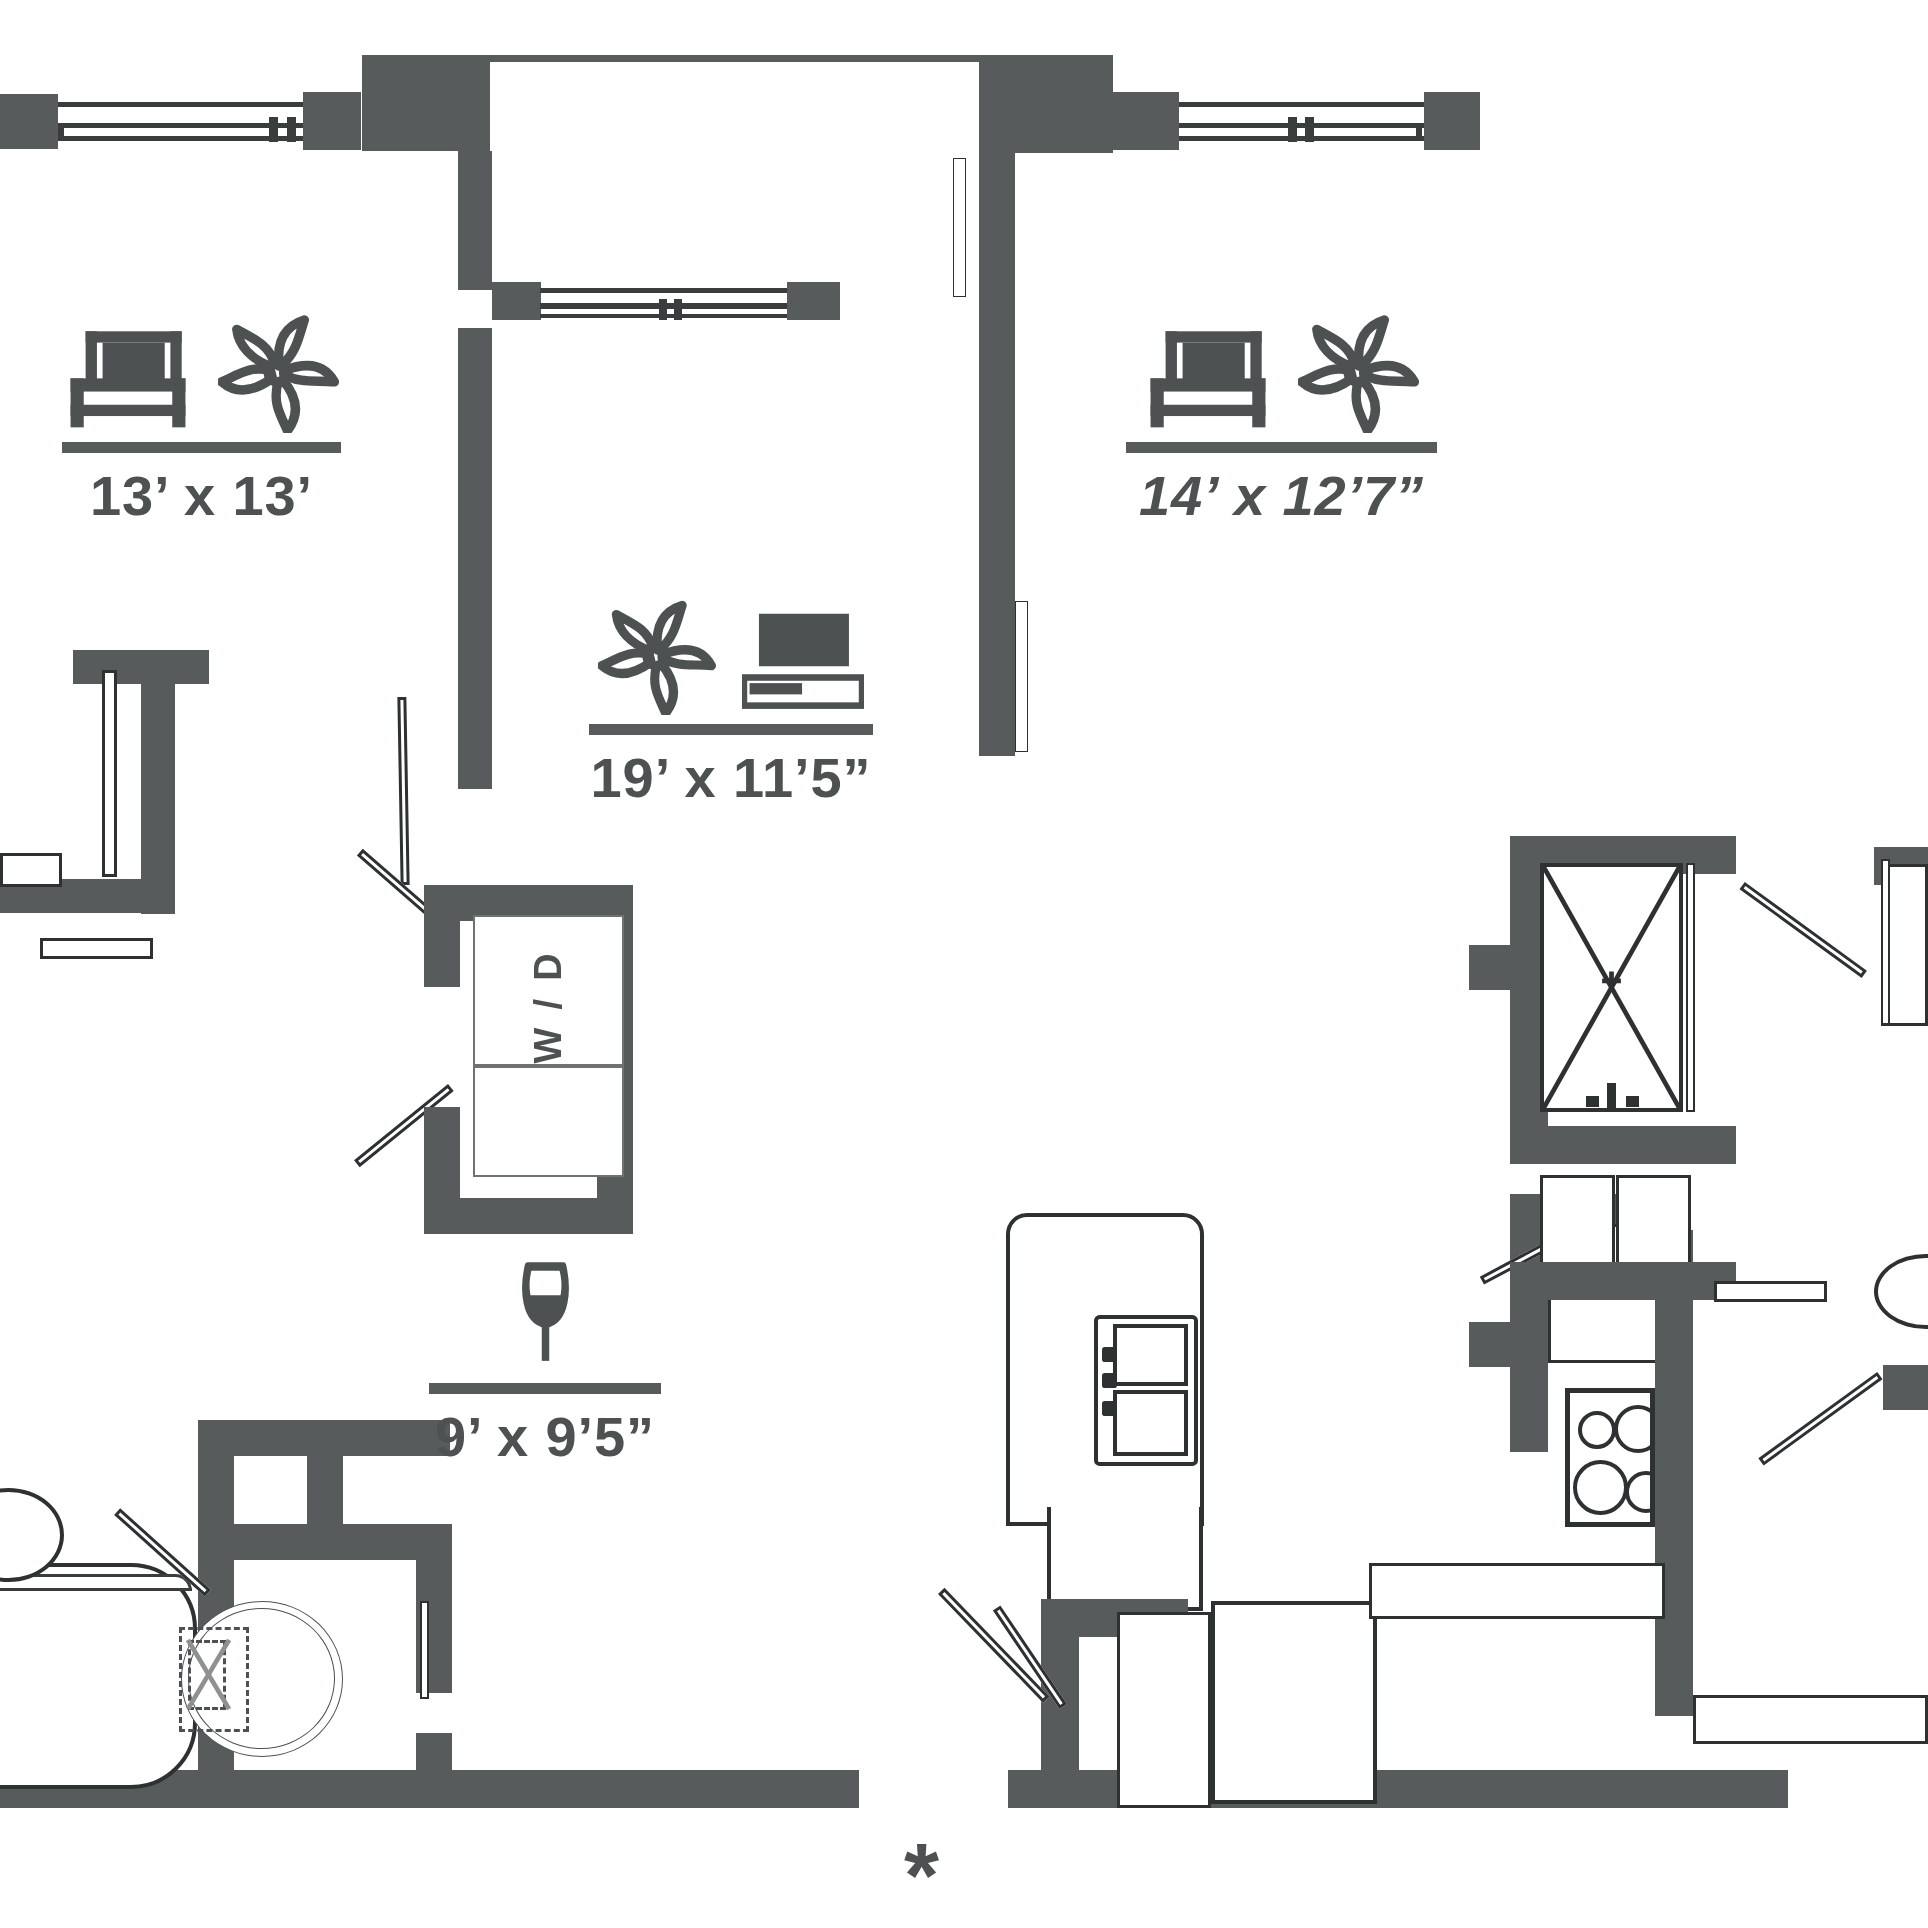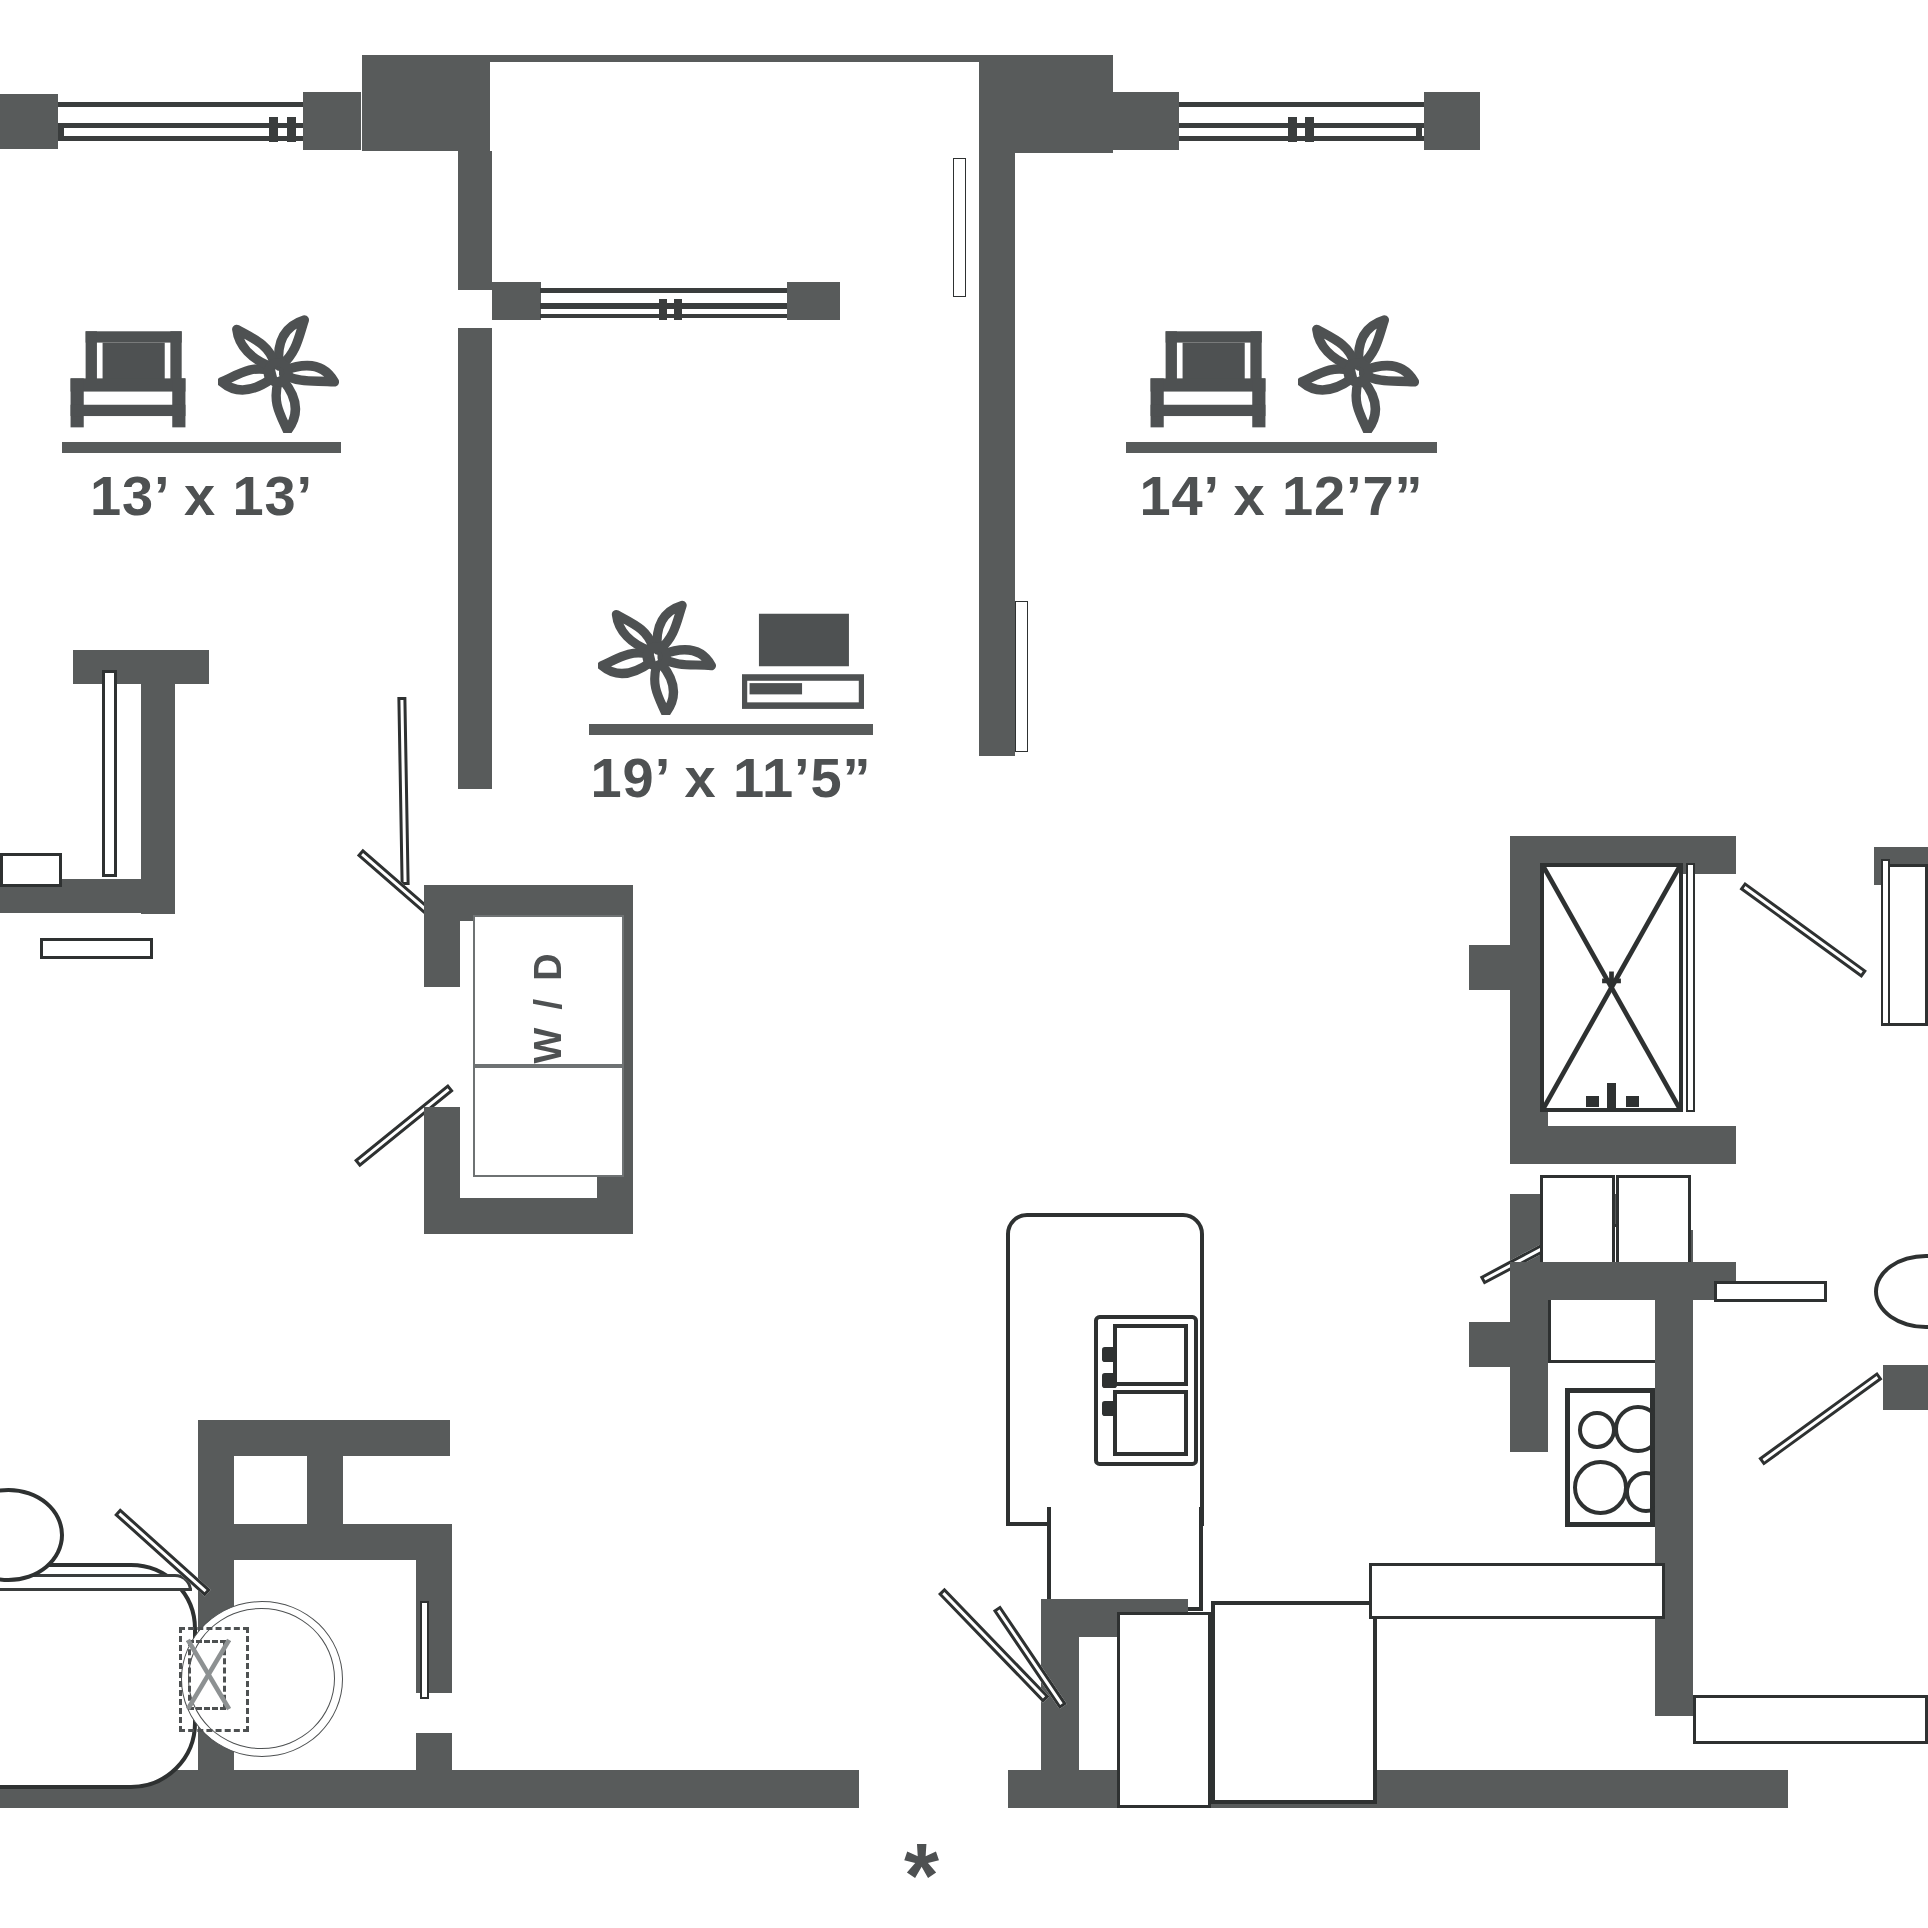--- a/index.html
+++ b/index.html
@@ -215,7 +215,7 @@
     <div class="dim">13’ x 13’</div>
   </div>
 
-  <div class="roomlbl" style="left:1126px;top:311px;width:311px;">
+  <div class="roomlbl" style="left:1126px;top:311px;width:311px;font-style:italic;">
     <div class="icons">
       <svg width="130" height="113" viewBox="0 0 138 120">
         <rect x="24" y="12" width="102" height="12" fill="#4e5152"></rect>

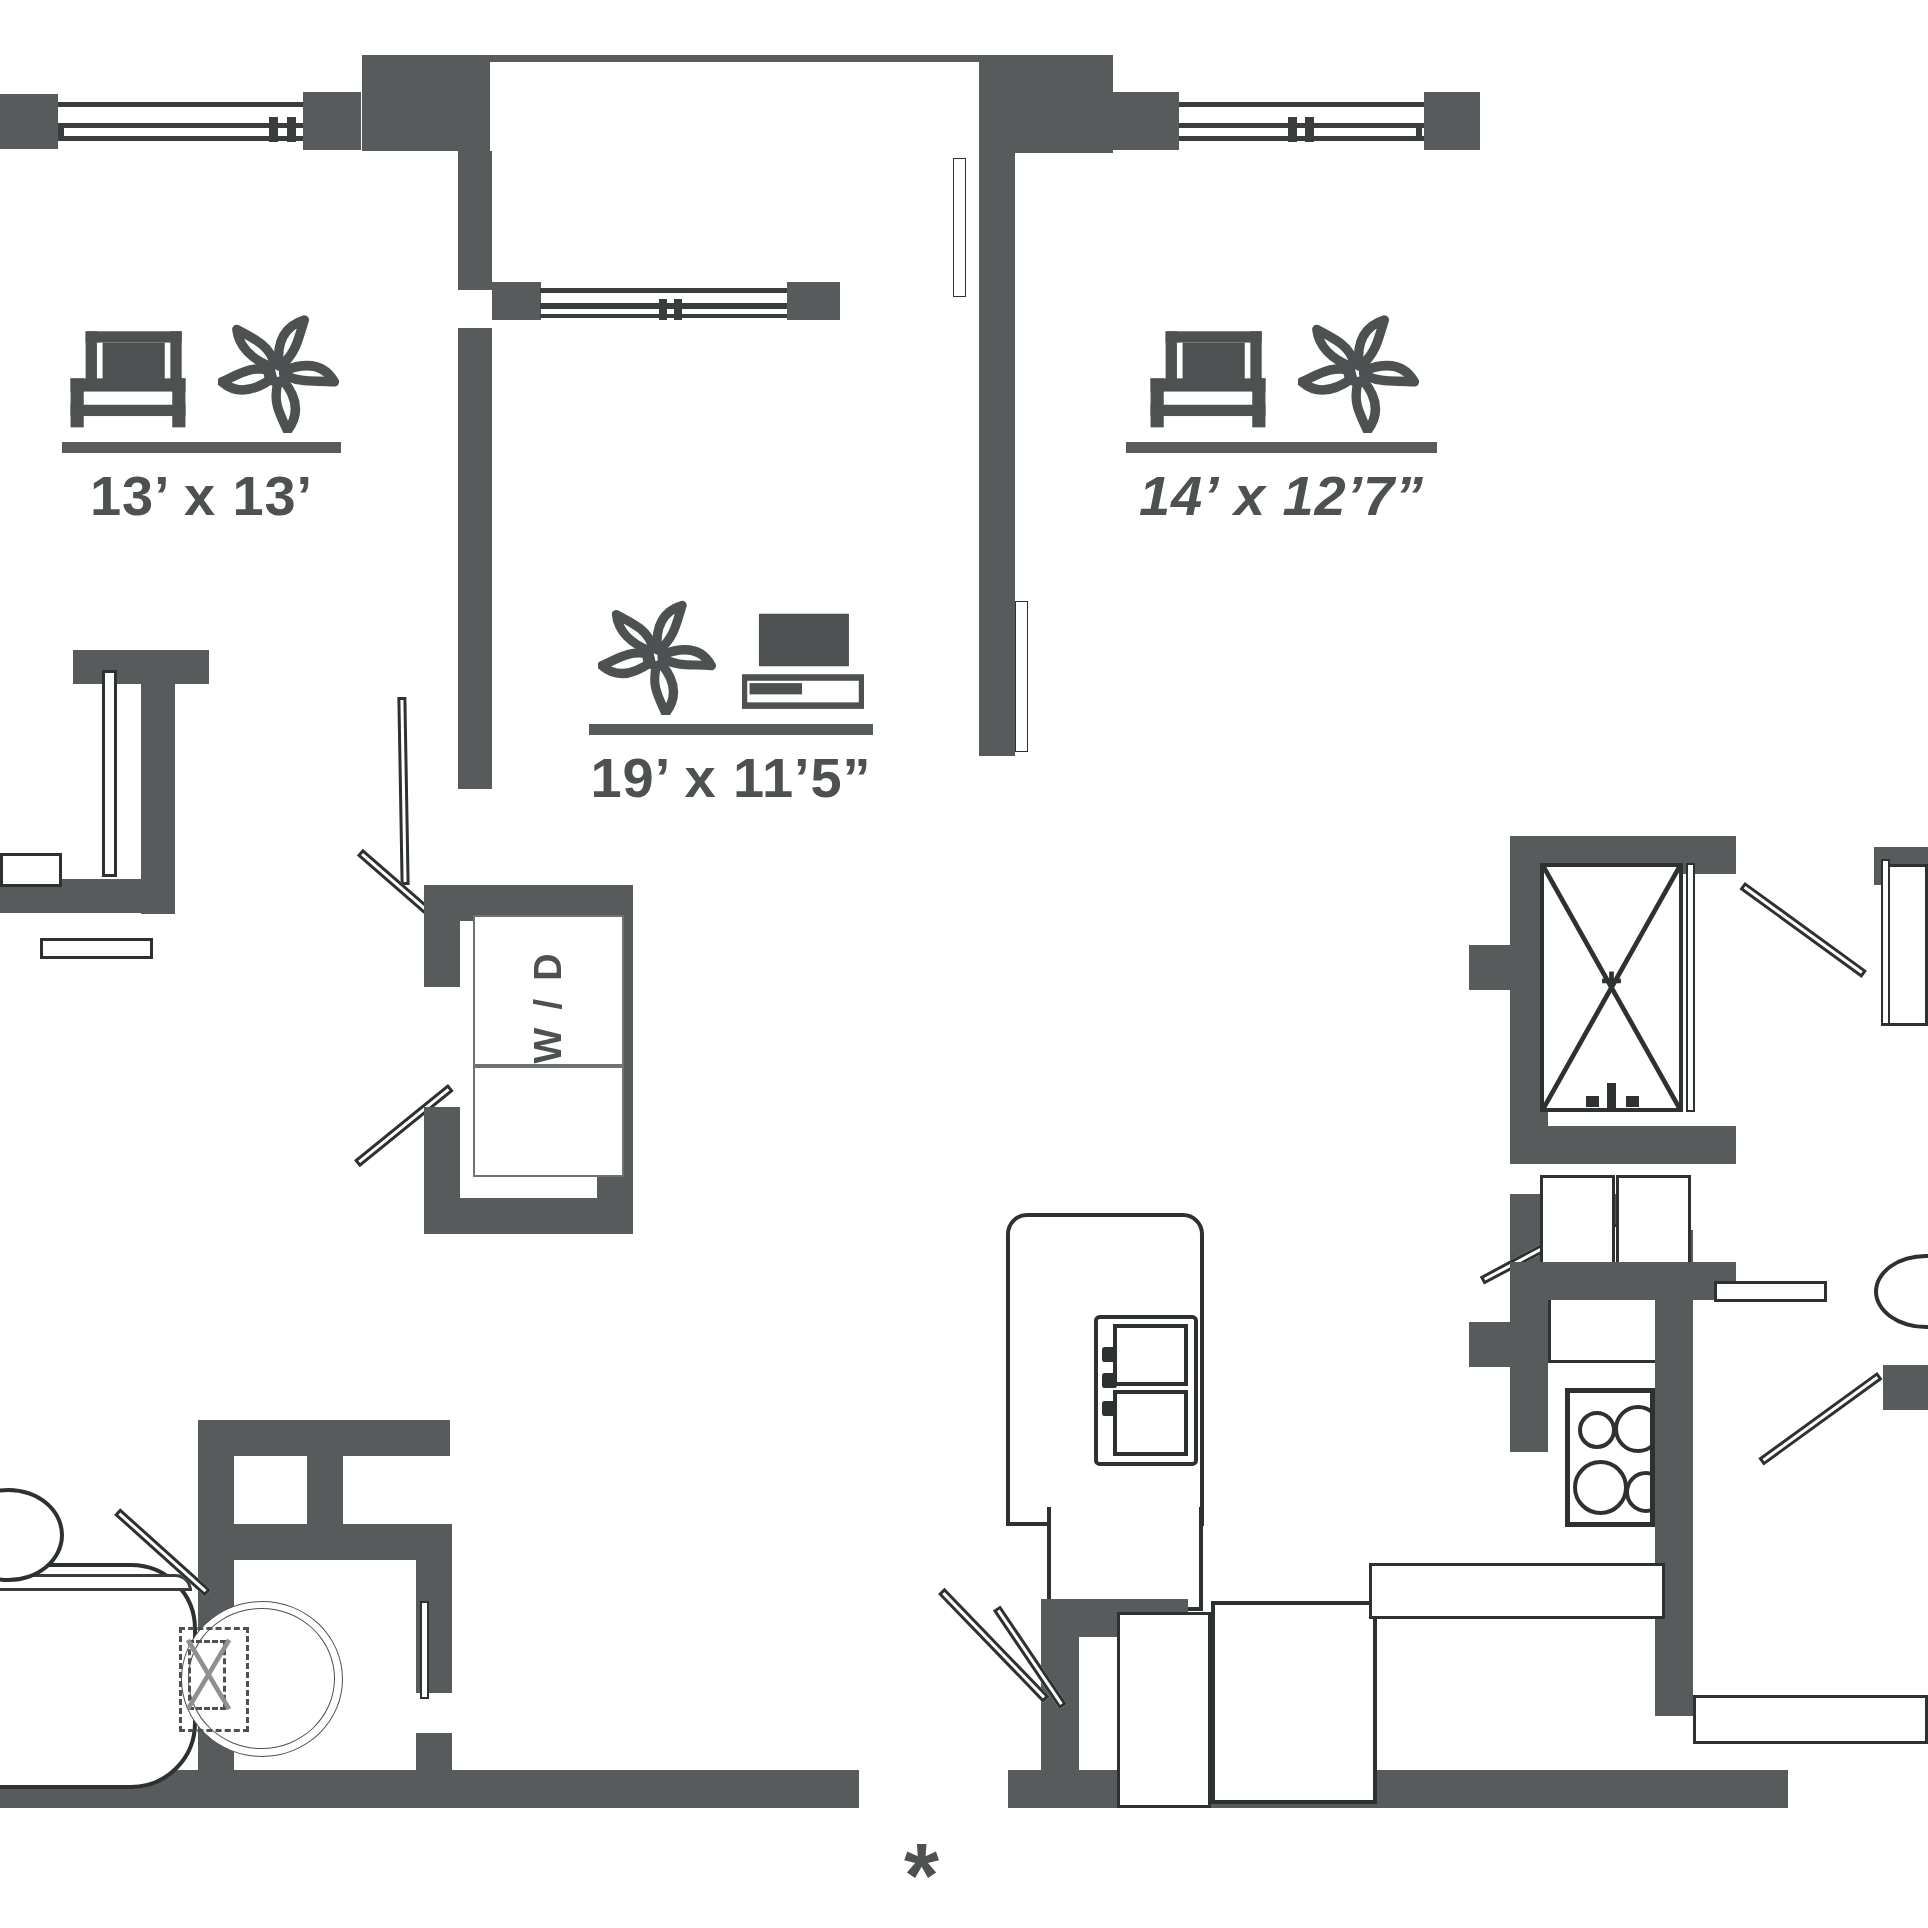--- a/index.html
+++ b/index.html
@@ -264,6 +264,17 @@
     <div class="dim">19’ x 11’5”</div>
   </div>
 
+  <div class="roomlbl" style="left:429px;top:1252px;width:232px;">
+    <div class="icons">
+      <svg width="85" height="122" viewBox="0 0 90 130">
+        <path d="M26 14 L64 14 C 70 40, 68 74, 45 78 C 22 74, 20 40, 26 14 Z" fill="#4e5152" stroke="#4e5152" stroke-width="6" stroke-linejoin="round"></path>
+        <path d="M30 20 L60 20 C 63 32, 62 40, 61 46 L29 46 C 28 40, 27 32, 30 20 Z" fill="#ffffff"></path>
+        <rect x="41" y="76" width="8" height="40" fill="#4e5152"></rect>
+      </svg>
+    </div>
+    <div class="rule"></div>
+    <div class="dim">9’ x 9’5”</div>
+  </div>
 
   <div class="asterisk" style="left:904px;top:1831px;">*</div>
 

